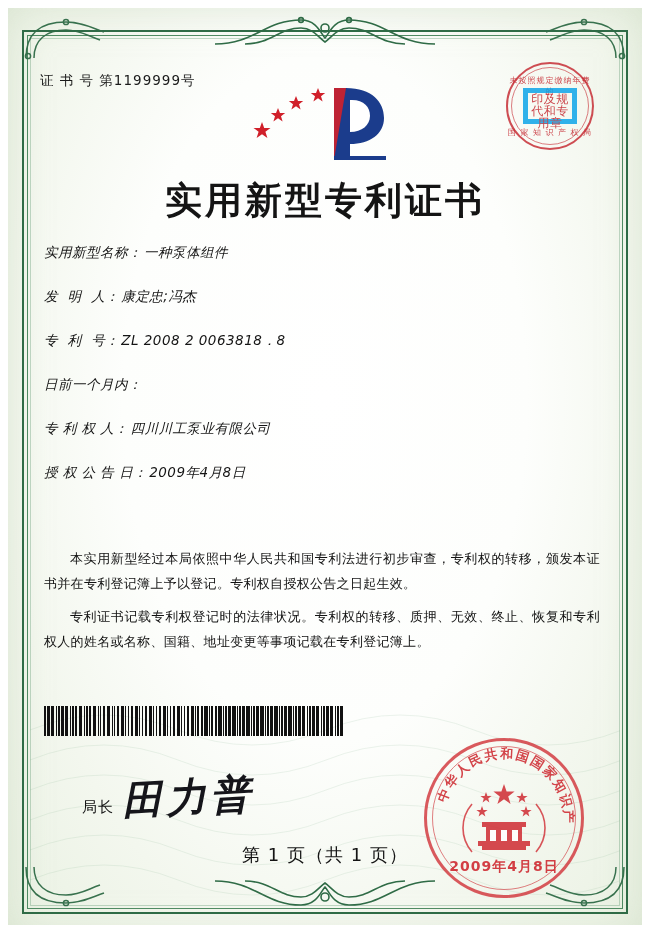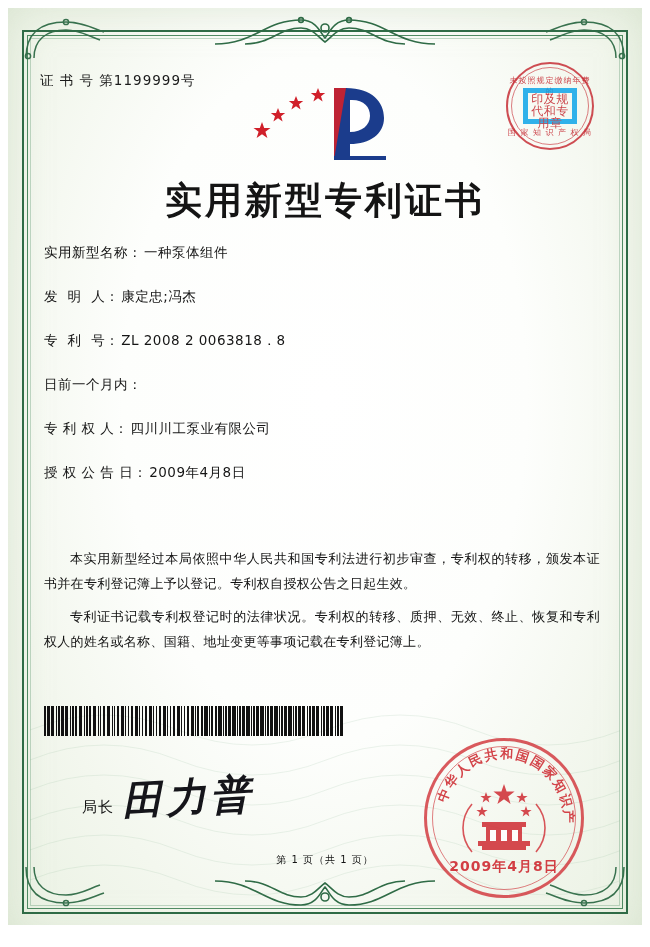--- a/index.html
+++ b/index.html
@@ -178,6 +178,7 @@
     font-size: 13.5px;
     color: #151515;
     letter-spacing: 0.5px;
+    font-style: italic;
   }
   .field .f-label {
     white-space: pre;

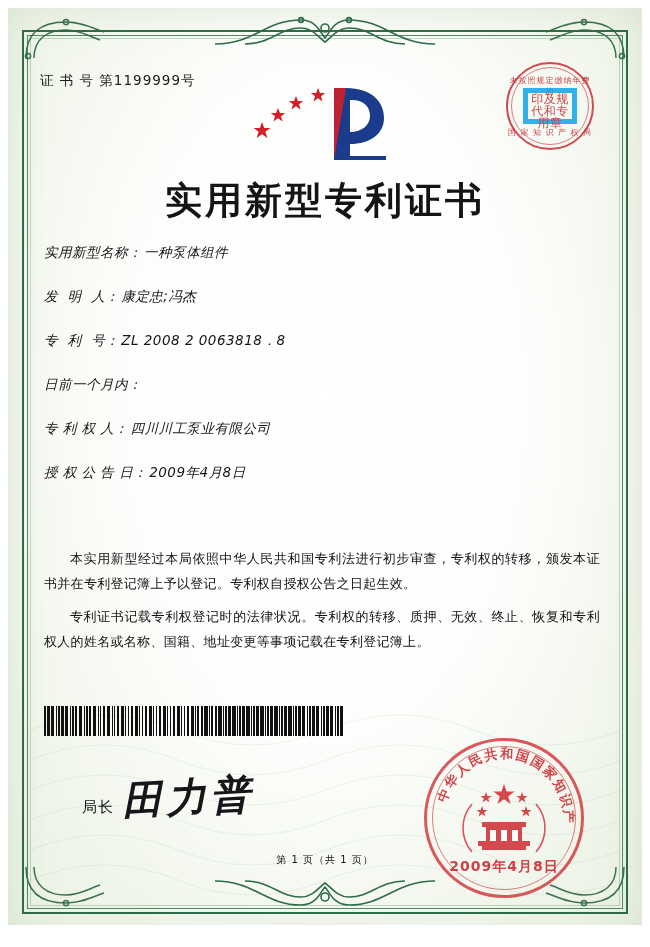--- a/index.html
+++ b/index.html
@@ -283,7 +283,7 @@
     left: 0; right: 0;
     bottom: 58px;
     text-align: center;
-    font-size: 10px;
+    font-size: 18px;
     color: #141414;
     letter-spacing: 1px;
   }

